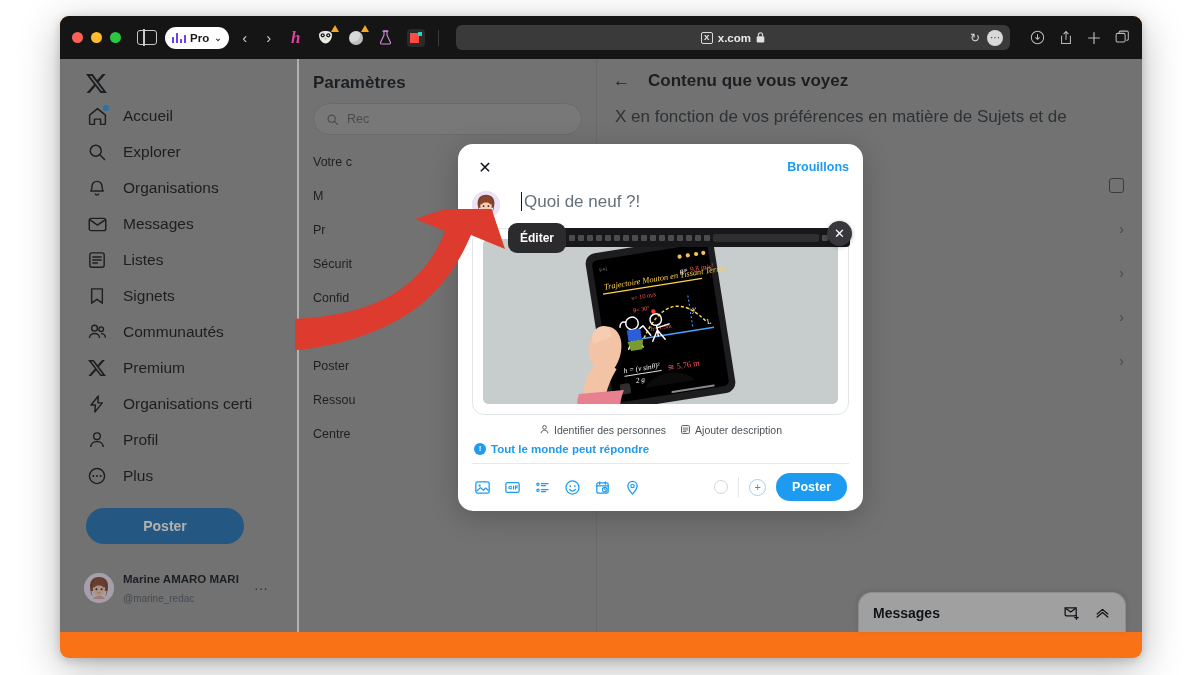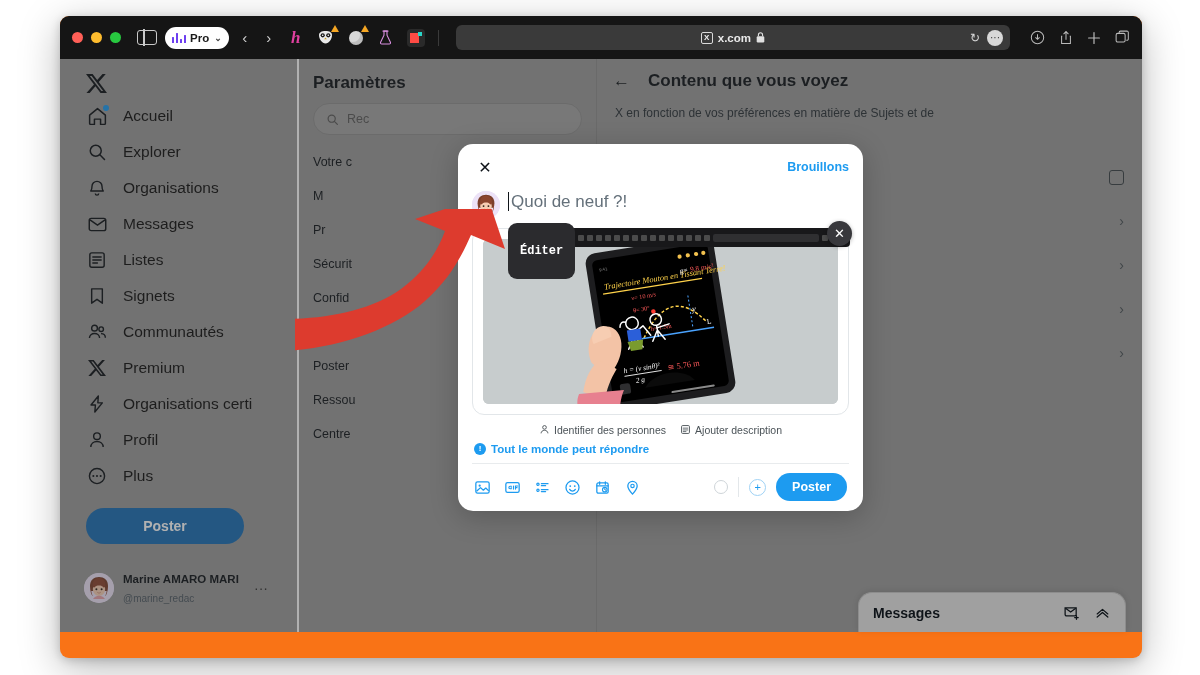--- a/index.html
+++ b/index.html
@@ -114,7 +114,7 @@
   .detail-head { display:flex; align-items:center; gap:18px; padding: 0 16px 14px 16px; }
   .back-arrow { font-size:17px; color:#0f1419; }
   .detail-title { font-size:17px; font-weight:700; color:#0f1419; }
-  .detail-desc { padding: 0 18px; font-size:12px; color:#2a3238; line-height:1.45; }
+  .detail-desc { padding: 0 18px; font-size:17px; color:#2a3238; line-height:1.45; }
   .detail-row { display:flex; align-items:center; justify-content:space-between;
      padding: 14px 18px; font-size:12.5px; color:#0f1419; }
   .checkbox { width:15px;height:15px;border:1.6px solid #3b4348;border-radius:3px; }

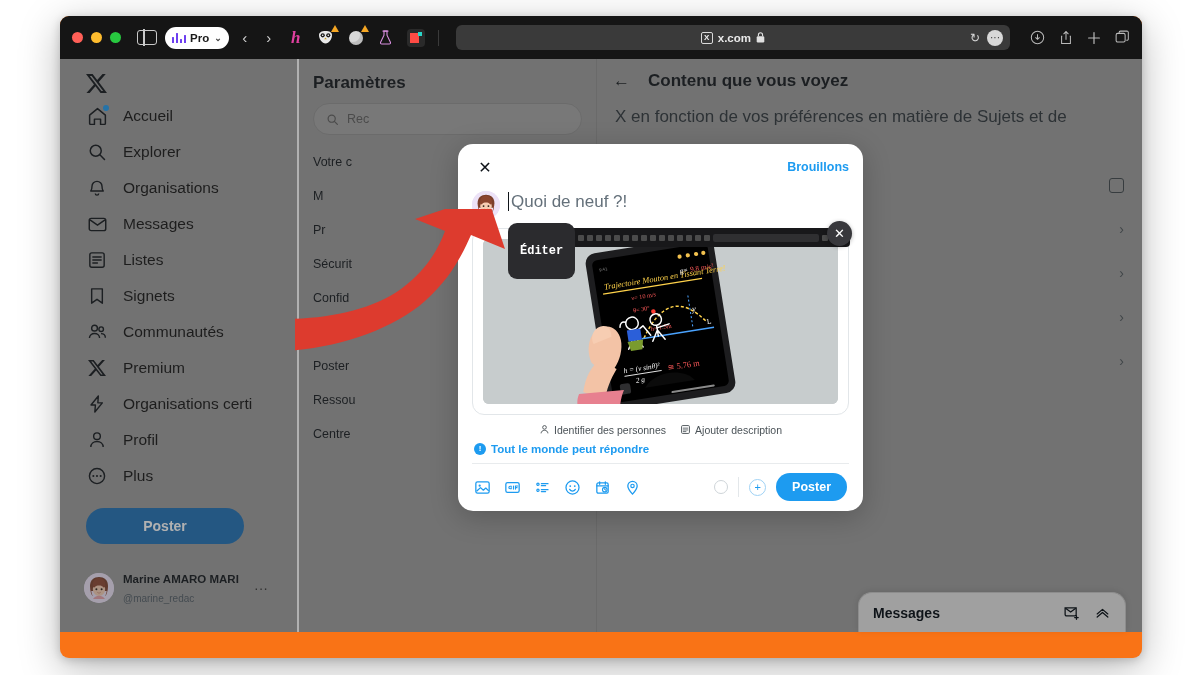--- a/index.html
+++ b/index.html
@@ -143,7 +143,7 @@
   .cmp-close { font-size:16px; color:#0f1419; width:26px; height:26px;
     display:flex; align-items:center; justify-content:center; border-radius:50%; }
   .cmp-drafts { font-size:12.5px; font-weight:700; color:#1d9bf0; }
-  .cmp-body { display:flex; gap:11px; padding: 9px 0 0 0; }
+  .cmp-body { display:flex; gap:24px; padding: 9px 0 0 0; }
   .cmp-avatar { width:28px;height:28px;border-radius:50%;flex:0 0 28px;overflow:hidden;background:#e8def5; }
   .cmp-ph { font-size:17px; color:#64707a; padding-top:1px; position:relative; }
   .cmp-ph::before { content:""; position:absolute; left:-3px; top:1px; width:1.4px; height:19px; background:#0f1419; }

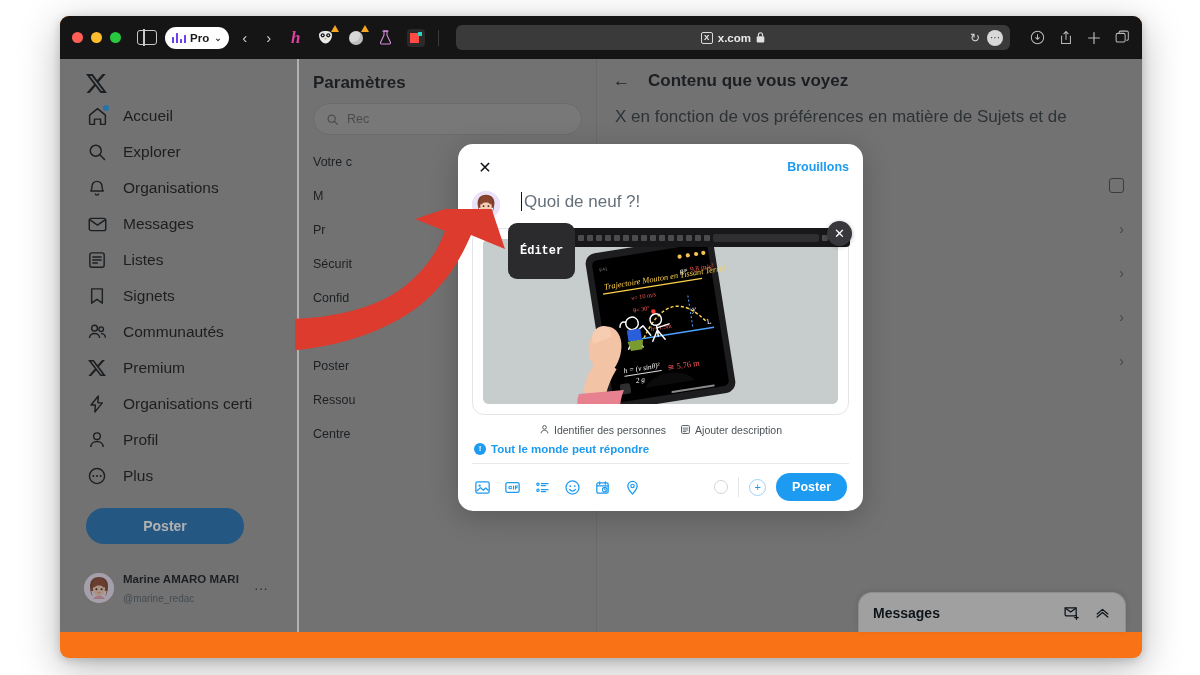--- a/index.html
+++ b/index.html
@@ -165,7 +165,7 @@
   #tooltip-edit {
     position:absolute; left: 50px; top: 79px; z-index: 24;
     background:#2b2b2e; color:#fff; font-size:12px; font-weight:700;
-    padding: 21px 12px; border-radius:9px;font-family:Liberation Mono, monospace;
+    padding: 8px 12px; border-radius:9px;
   }
   #strip-close {
     position:absolute; left: 369px; top: 77px; width:25px;height:25px;border-radius:50%;

